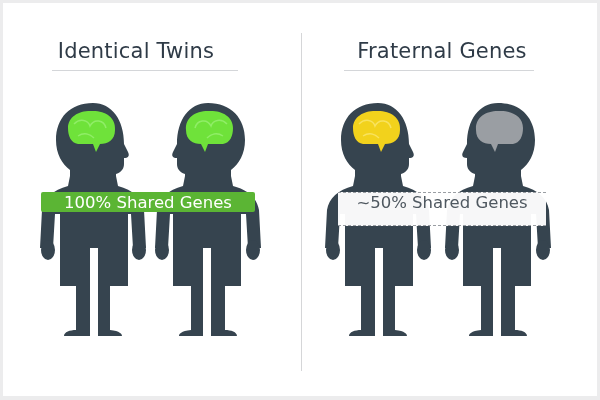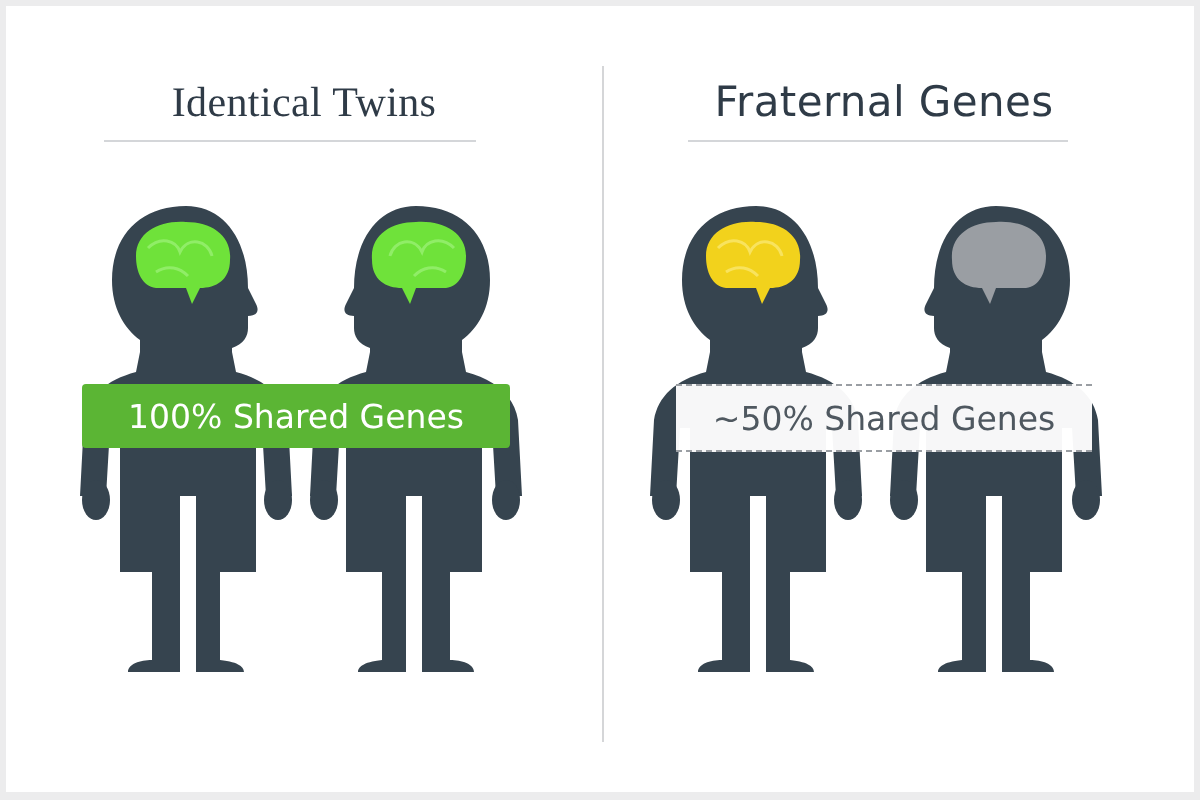--- a/index.html
+++ b/index.html
@@ -21,7 +21,7 @@
 
 <div class="card">
 
-  <div class="title" style="left:44px; width:210px;font-family:Liberation Serif, serif;">Identical Twins</div>
+  <div class="title" style="left:28px; width:210px;">Identical Twins</div>
   <div class="underline" style="left:49px; width:186px;"></div>
 
   <svg class="figure" style="left:35px; top:95px;" width="110" height="240" viewBox="0 0 110 240">

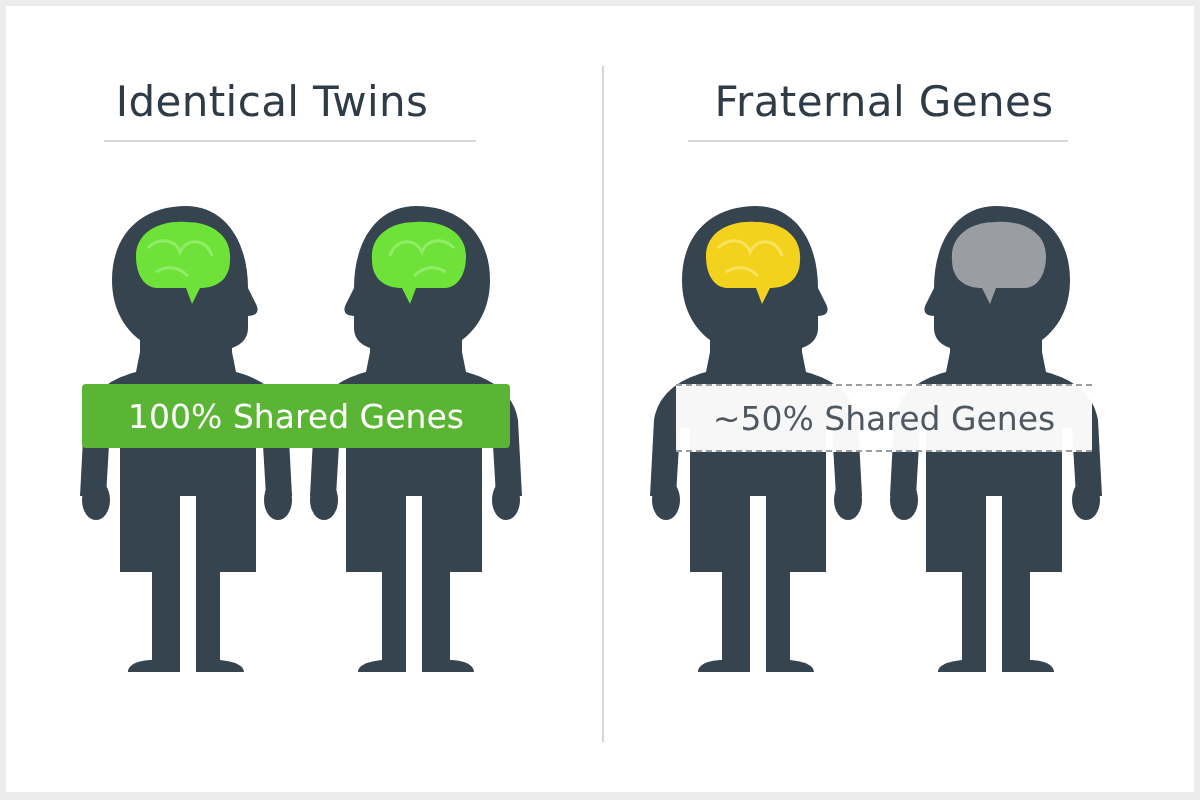--- a/index.html
+++ b/index.html
@@ -10,7 +10,7 @@
   .title { position:absolute; top:36px; font-size:21px; color:#2f3b47; text-align:center; letter-spacing:0.2px; }
   .underline { position:absolute; top:67px; height:1px; background:#d4d6d9; }
   .figure { position:absolute; }
-  .band-green { position:absolute; left:38px; top:189px; width:214px; height:32px; background:#5bb534;
+  .band-green { position:absolute; left:38px; top:189px; width:214px; height:20px; background:#5bb534;
                 border-radius:2px; color:#ffffff; font-size:16.5px; display:flex; align-items:center; justify-content:center; }
   .band-dashed { position:absolute; left:335px; top:189px; width:208px; height:32px; background:rgba(255,255,255,0.96);
                  border-top:1.5px dashed #9a9ea3; border-bottom:1.5px dashed #9a9ea3;

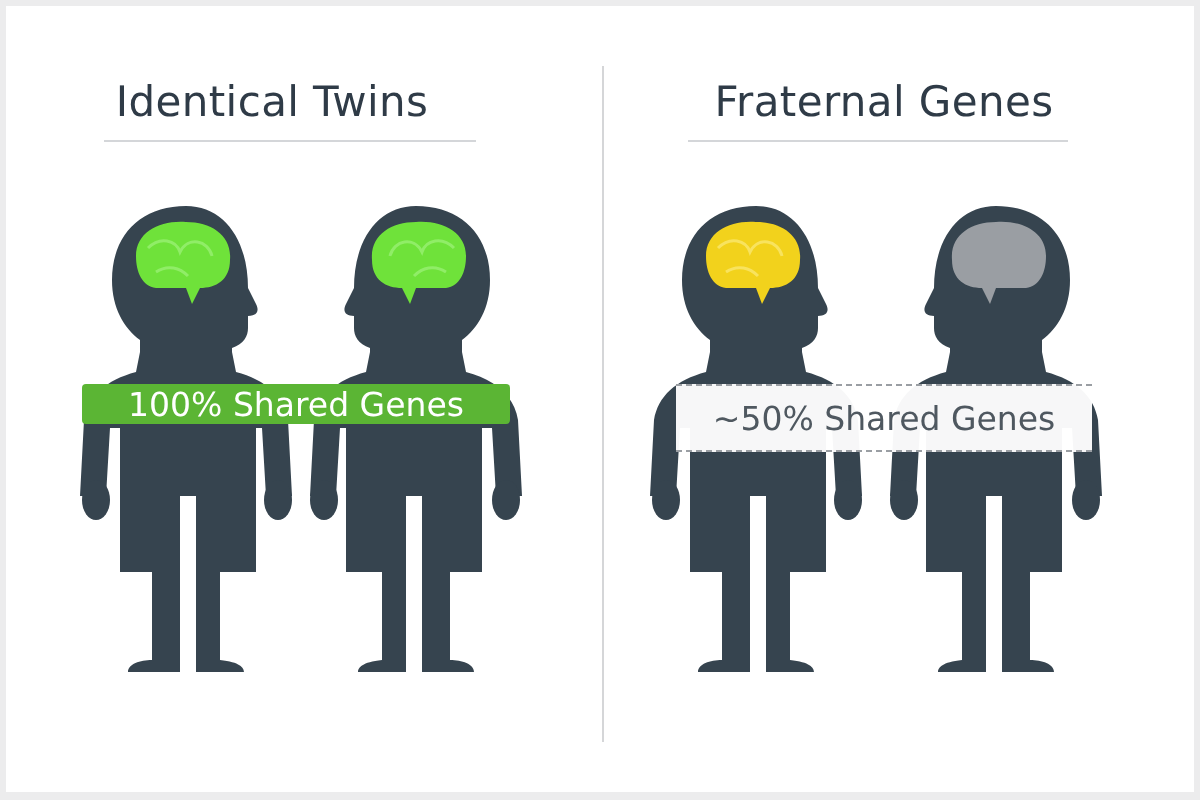--- a/index.html
+++ b/index.html
@@ -14,7 +14,7 @@
                 border-radius:2px; color:#ffffff; font-size:16.5px; display:flex; align-items:center; justify-content:center; }
   .band-dashed { position:absolute; left:335px; top:189px; width:208px; height:32px; background:rgba(255,255,255,0.96);
                  border-top:1.5px dashed #9a9ea3; border-bottom:1.5px dashed #9a9ea3;
-                 color:#4f5860; font-size:16.5px; display:flex; align-items:center; justify-content:center; }
+                 color:#4f5860; font-size:16.5px; display:flex; justify-content:center; }
 </style>
 </head>
 <body>

